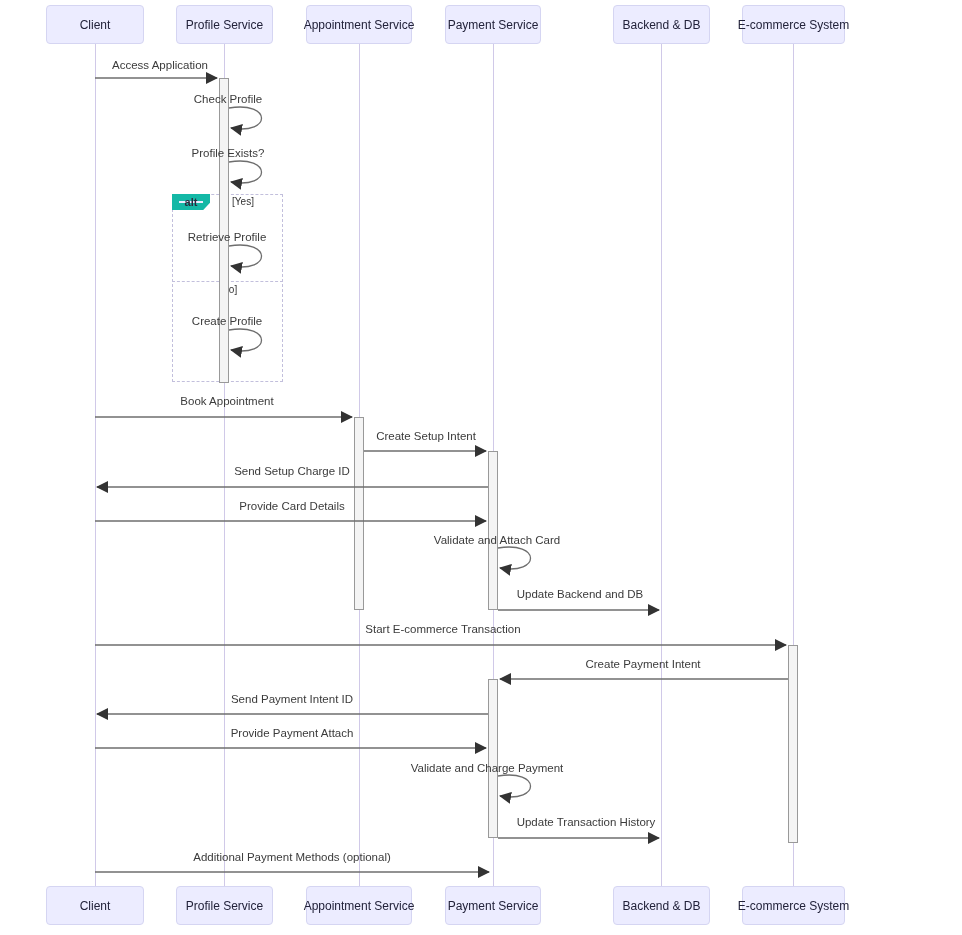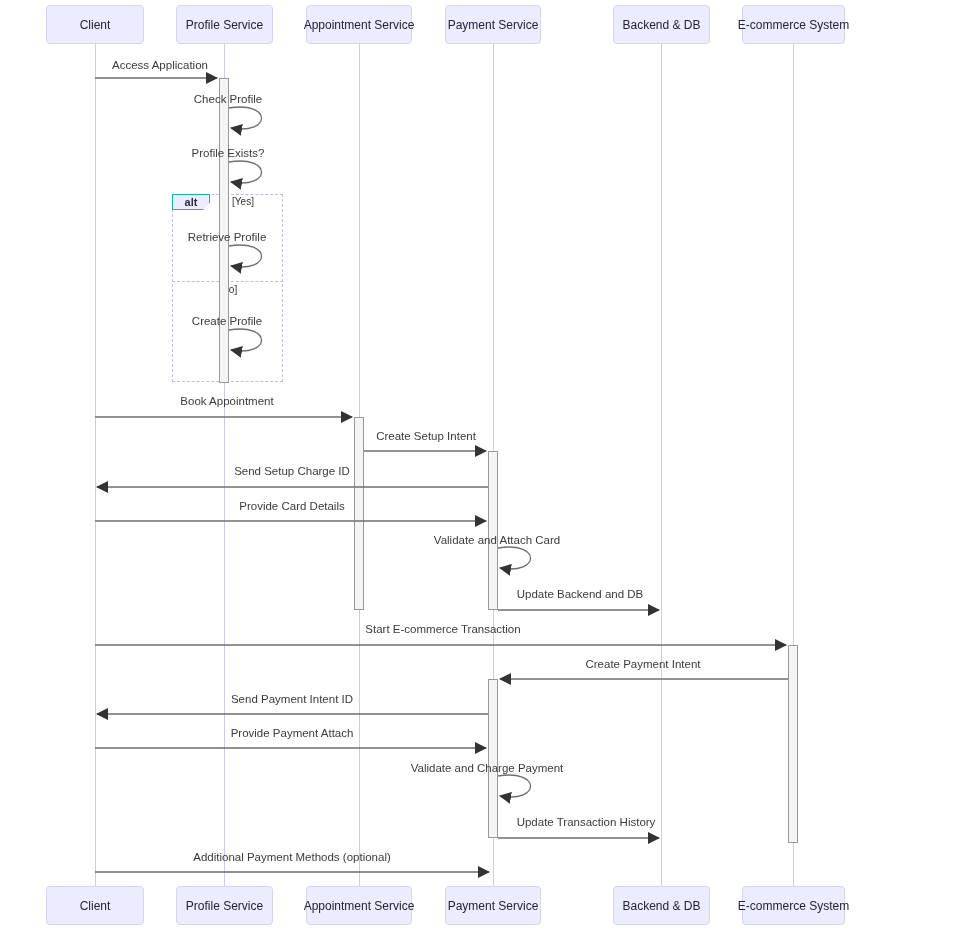--- a/index.html
+++ b/index.html
@@ -54,7 +54,7 @@
   .alt-label{
     position:absolute;
     background:#ececff;
-    border:1px solid #14b8a6;
+    border:7px solid #14b8a6;
     box-sizing:border-box;
     font-size:11px;font-weight:600;color:#2b2b3f;
     display:flex;align-items:center;justify-content:center;

